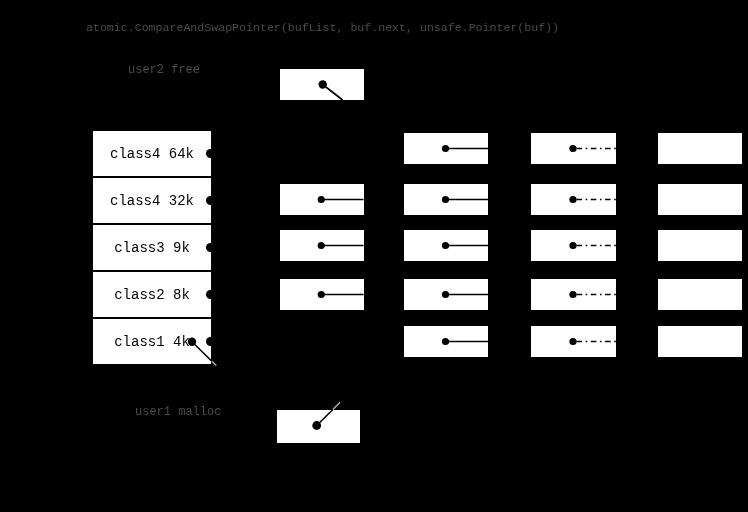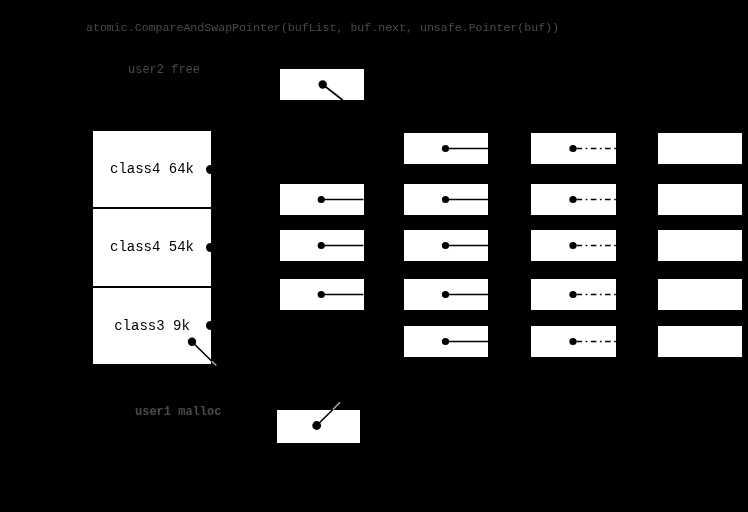--- a/index.html
+++ b/index.html
@@ -61,7 +61,7 @@
         <span class="head-dot"></span>
       </div>
       <div class="class-row">
-        <span class="class-label">class4 54k</span>
+        <span class="class-label">class4 32k</span>
         <span class="head-dot"></span>
       </div>
       <div class="class-row">

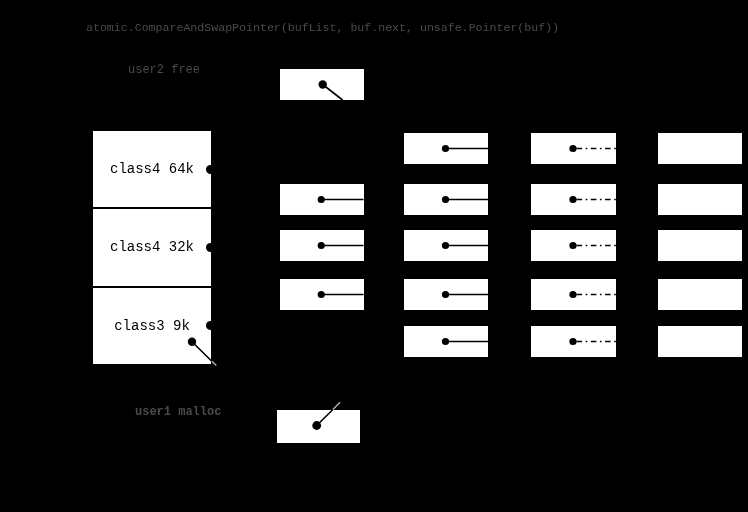--- a/index.html
+++ b/index.html
@@ -68,6 +68,10 @@
         <span class="class-label">class3 9k</span>
         <span class="head-dot"></span>
       </div>
+      <div class="class-row">
+        <span class="class-label">class2 8k</span>
+        <span class="head-dot"></span>
+      </div>
     </div>
 
   <div id="grid-layer">

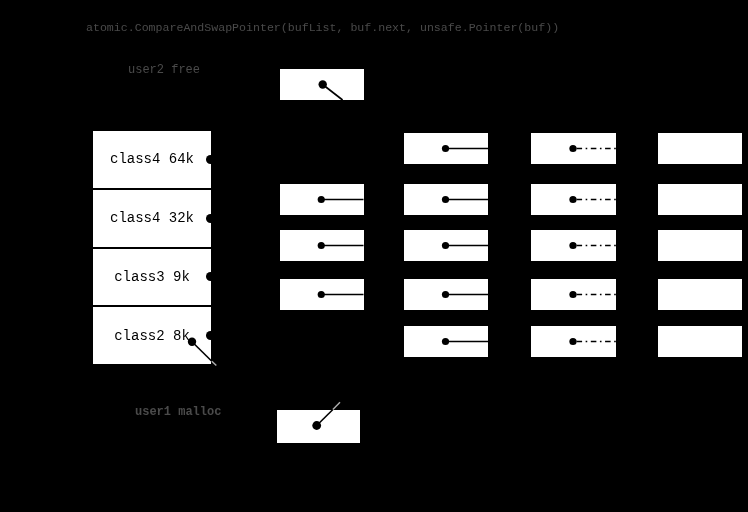--- a/index.html
+++ b/index.html
@@ -72,6 +72,10 @@
         <span class="class-label">class2 8k</span>
         <span class="head-dot"></span>
       </div>
+      <div class="class-row">
+        <span class="class-label">class1 4k</span>
+        <span class="head-dot"></span>
+      </div>
     </div>
 
   <div id="grid-layer">

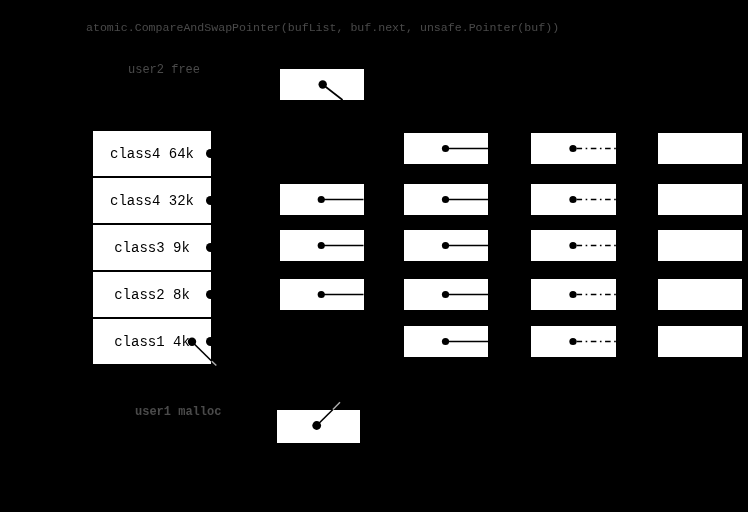--- a/index.html
+++ b/index.html
@@ -19,7 +19,7 @@
     font-size:12px;line-height:15px;white-space:pre;
   }
   #user2-label{left:128px;top:63px;}
-  #user1-label{left:135px;top:405px;font-weight:bold;}
+  #user1-label{left:135px;top:405px;font-weight:normal;}
   .wbox{position:absolute;background:var(--box,#fff);}
   #user2-box{left:280px;top:69px;width:84px;height:31px;}
   #user1-box{left:277px;top:410px;width:83px;height:33px;}

